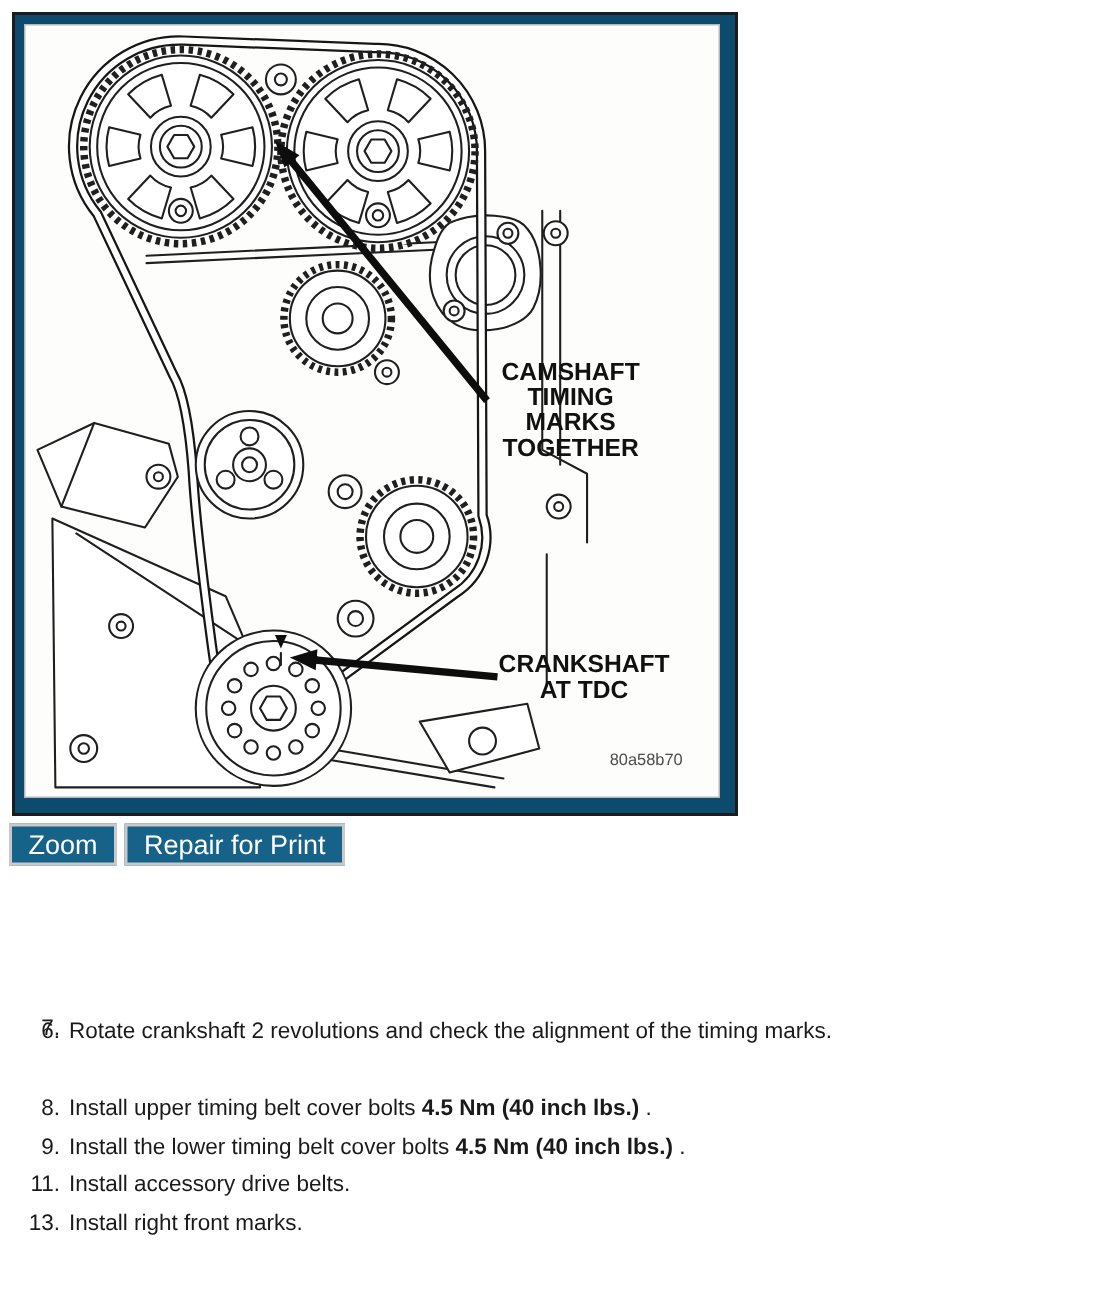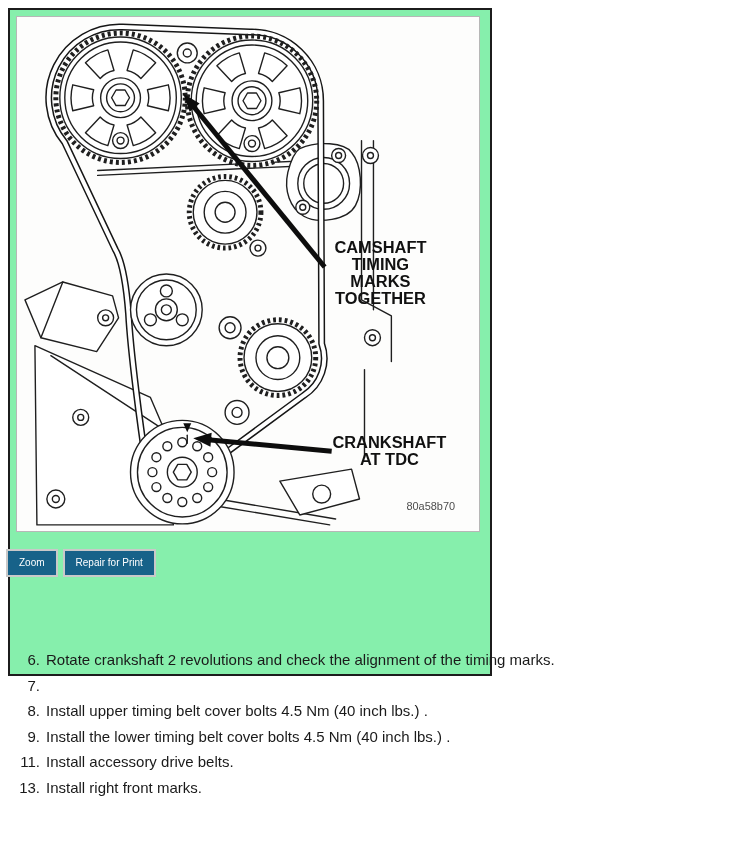--- a/index.html
+++ b/index.html
@@ -13,9 +13,9 @@
   }
   .figure-frame {
     position:absolute; left:8px; top:8px;
-    width:484px; height:668px;
+    width:484px; height:536px;
     border:2px solid #1c1c1c;
-    background:#86efac;
+    background:#0c4a6e;
   }
   .figure-inner {
     position:absolute; left:6px; top:6px;

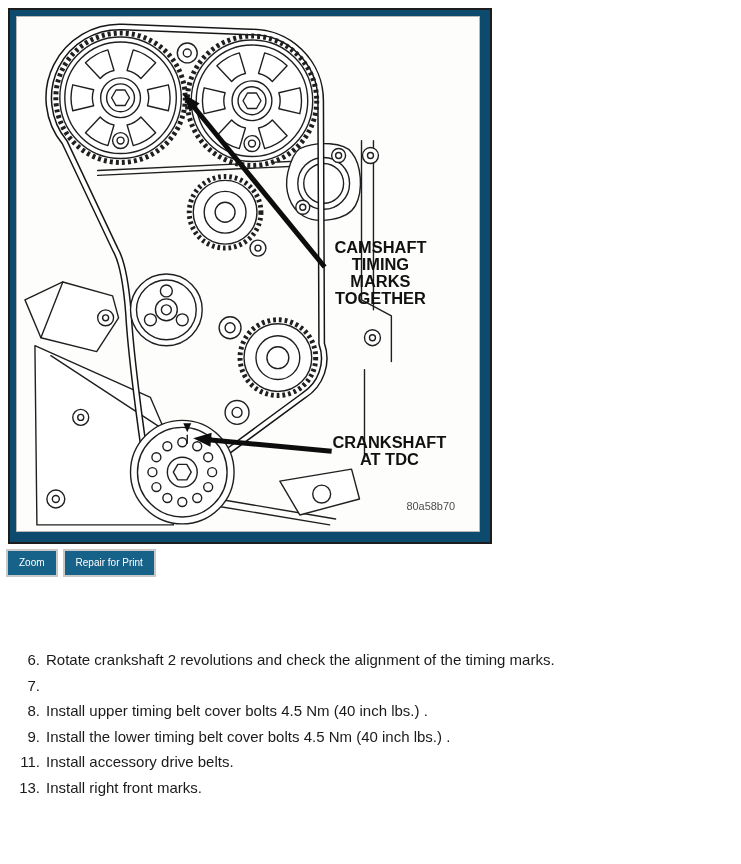--- a/index.html
+++ b/index.html
@@ -51,7 +51,7 @@
     color:#ffffff;
     border:2px solid var(--button-border, #c9c9c9);
     font-family:"Liberation Sans", sans-serif;
-    font-size:10px;
+    font-size:18px;
     height:28px;
     padding:2px 11px 4px 11px;
     cursor:pointer;

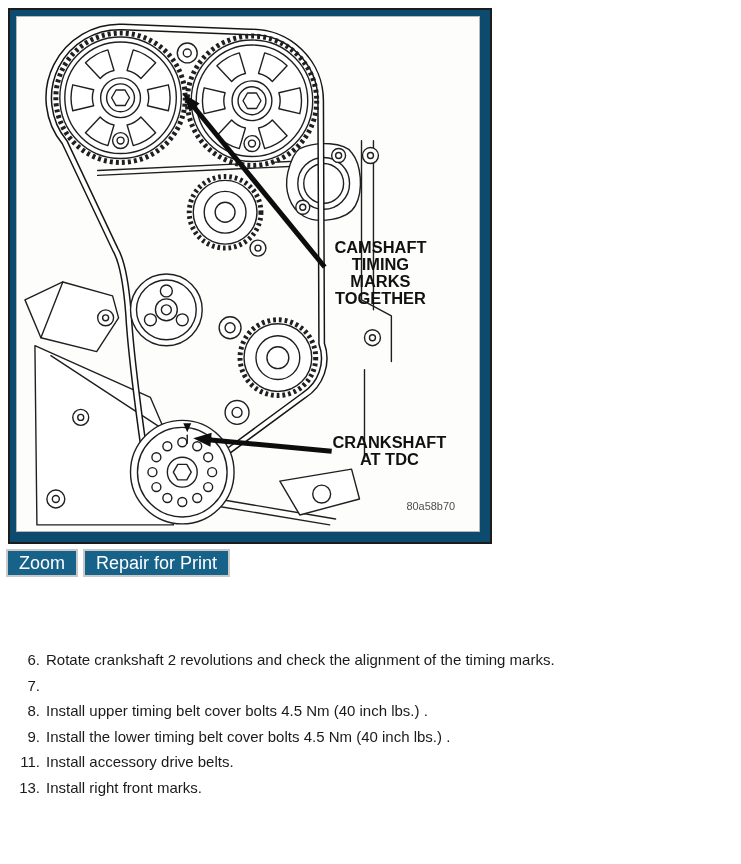--- a/index.html
+++ b/index.html
@@ -74,7 +74,7 @@
     text-align:right;
     flex:0 0 40px;
   }
-  .step-text { margin-left:6px; white-space:nowrap; }
+  .step-text { margin-left:6px; white-space:nowrap;margin-top:28px; }
   .step-text b { font-weight:normal; }
   .step-text a {
     color:var(--link, #3355cc);

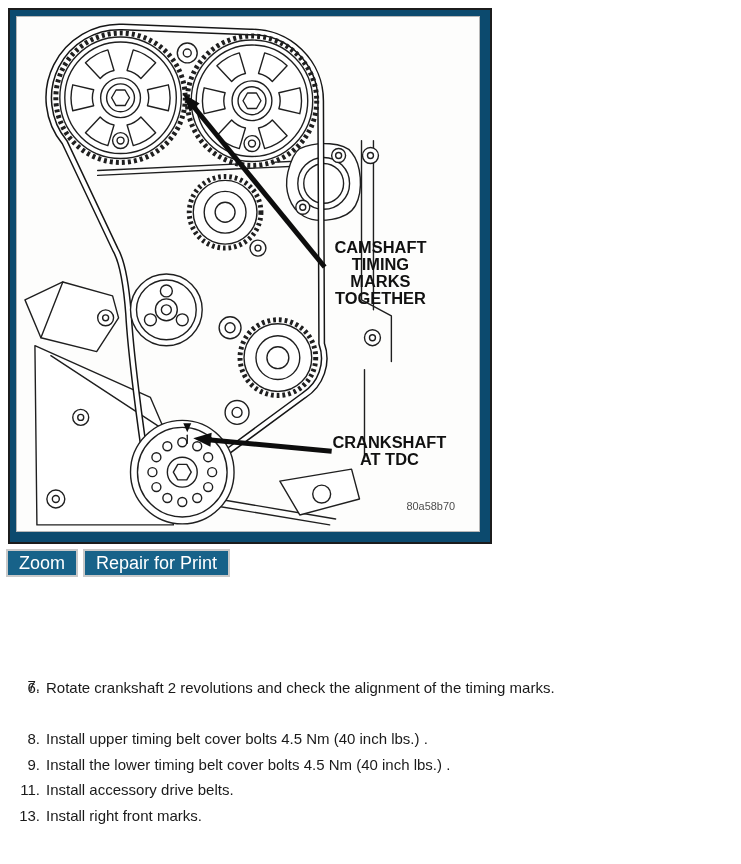--- a/index.html
+++ b/index.html
@@ -75,7 +75,7 @@
     flex:0 0 40px;
   }
   .step-text { margin-left:6px; white-space:nowrap;margin-top:28px; }
-  .step-text b { font-weight:normal; }
+  .step-text b { font-weight:bold; }
   .step-text a {
     color:var(--link, #3355cc);
     text-decoration:underline;

